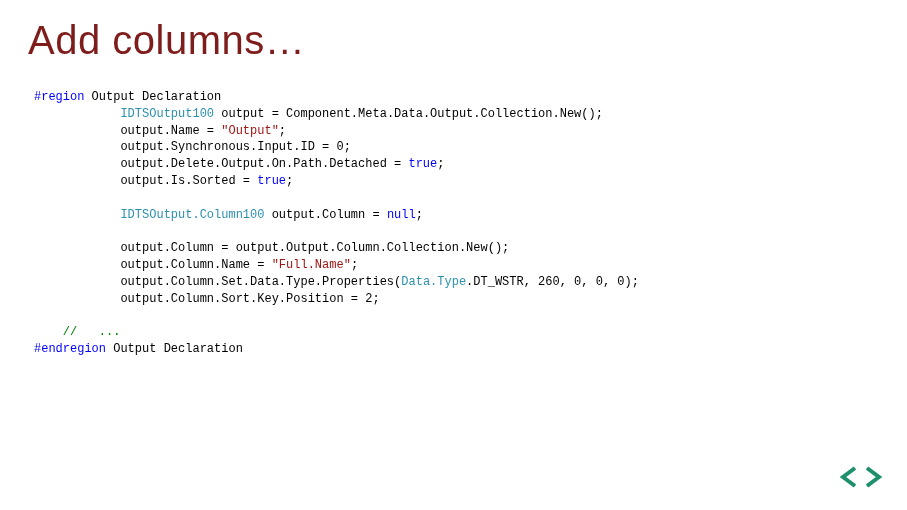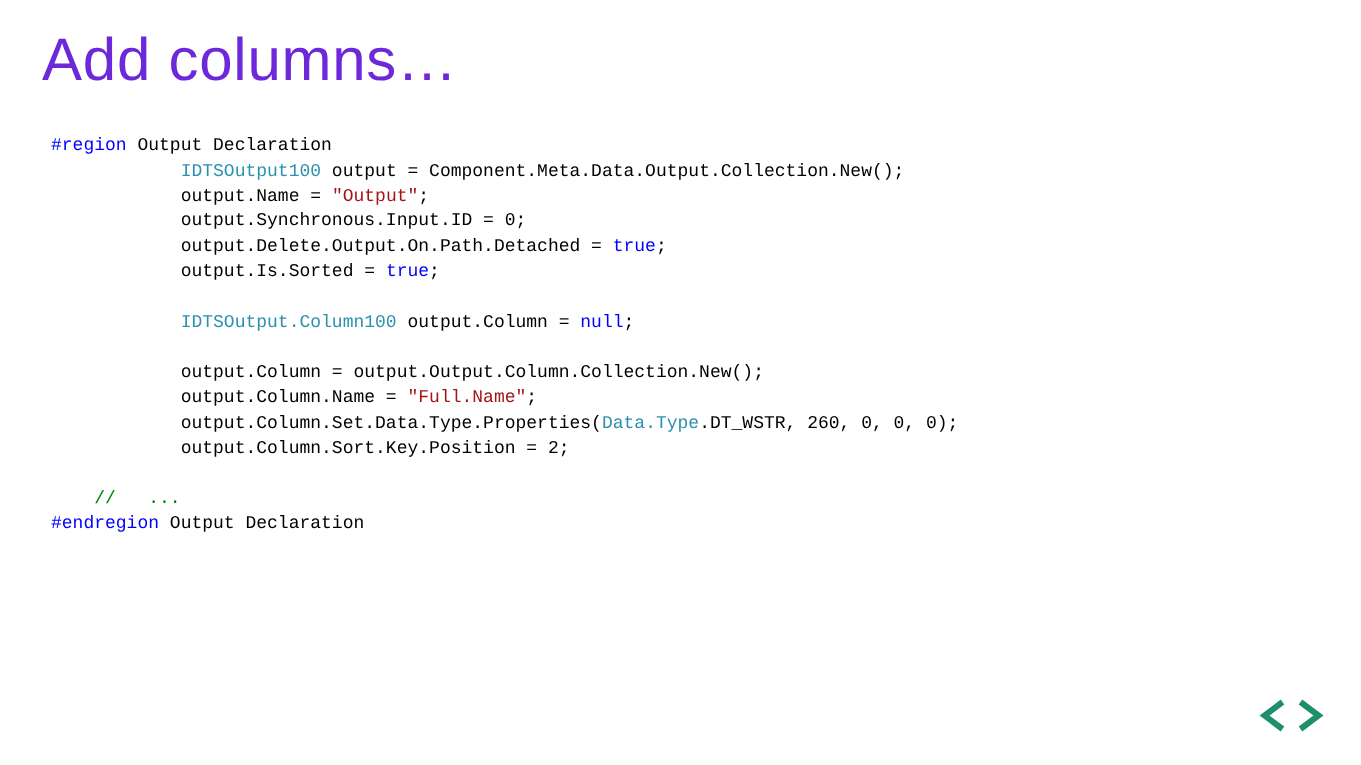--- a/index.html
+++ b/index.html
@@ -22,7 +22,7 @@
   .title {
     font-size: 40px;
     font-weight: 400;
-    color: #6d28d9;
+    color: #7f1d1d;
     margin: 0 0 26px 0;
     letter-spacing: 0.5px;
   }

